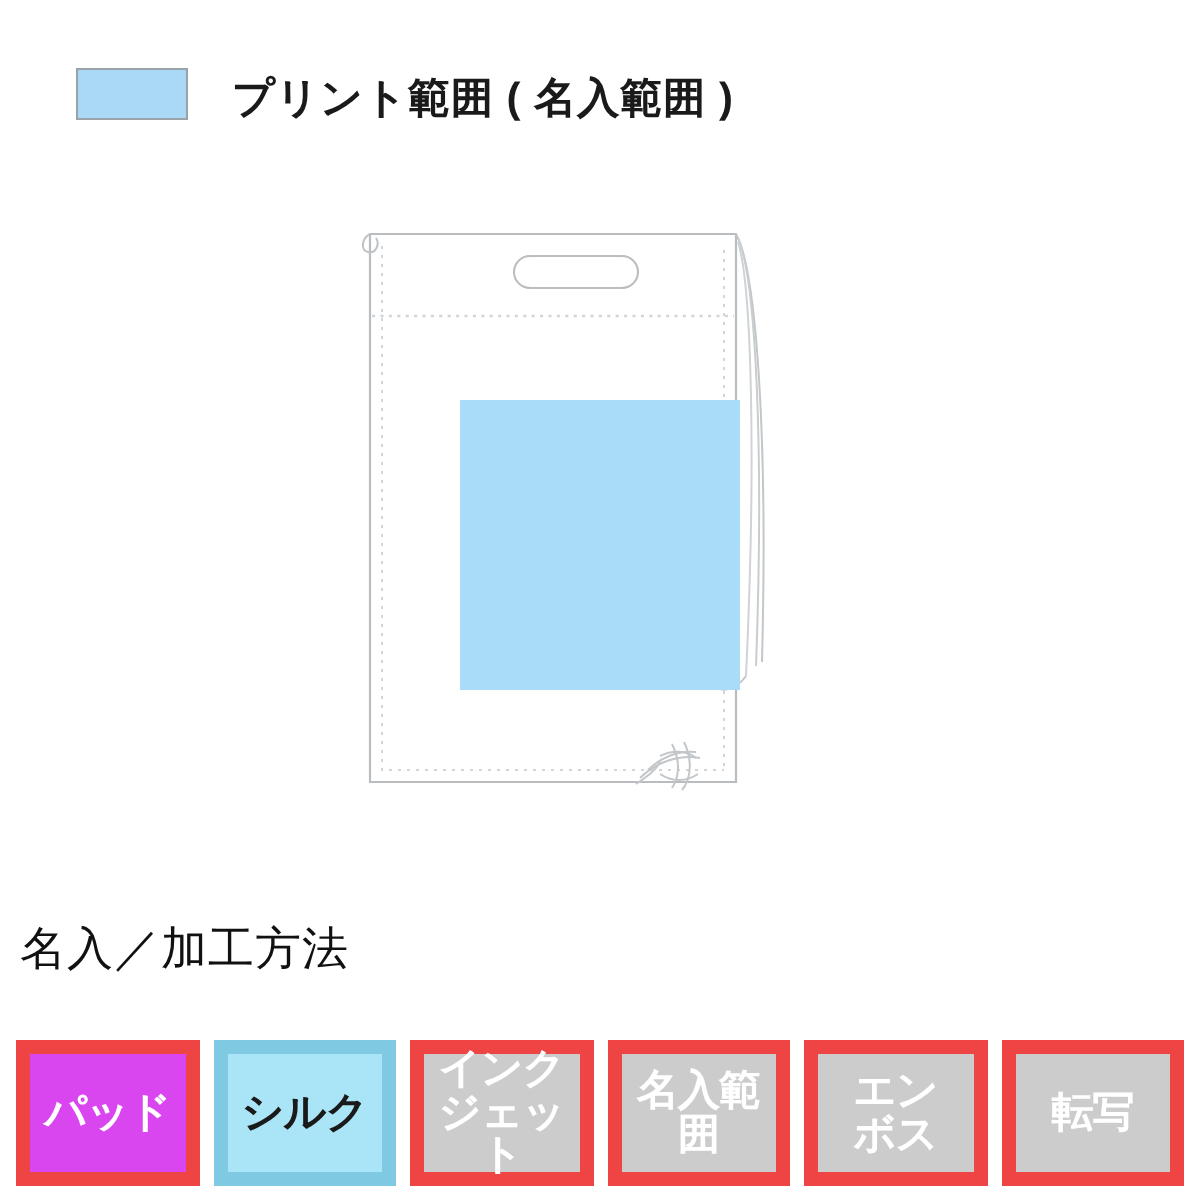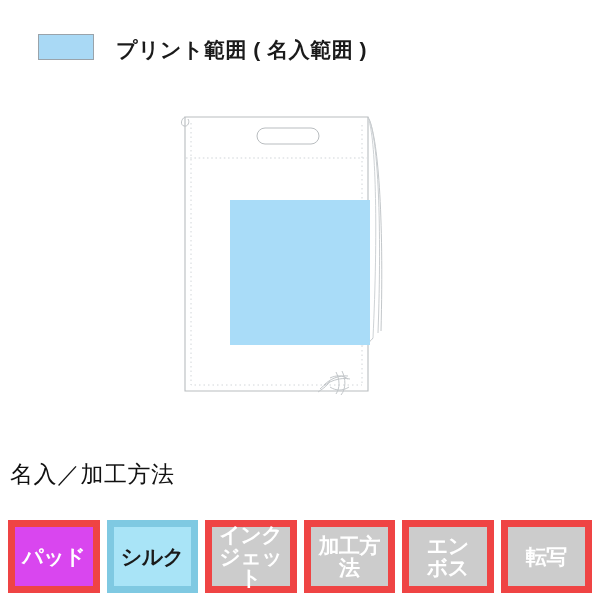--- a/index.html
+++ b/index.html
@@ -187,7 +187,7 @@
 ジェット</span>
       </div>
       <div class="method-tile" style="background: rgb(204, 204, 204);">
-        <span class="method-label">加工方法</span>
+        <span class="method-label">名入範囲</span>
       </div>
       <div class="method-tile" style="background: rgb(204, 204, 204);">
         <span class="method-label">エン

